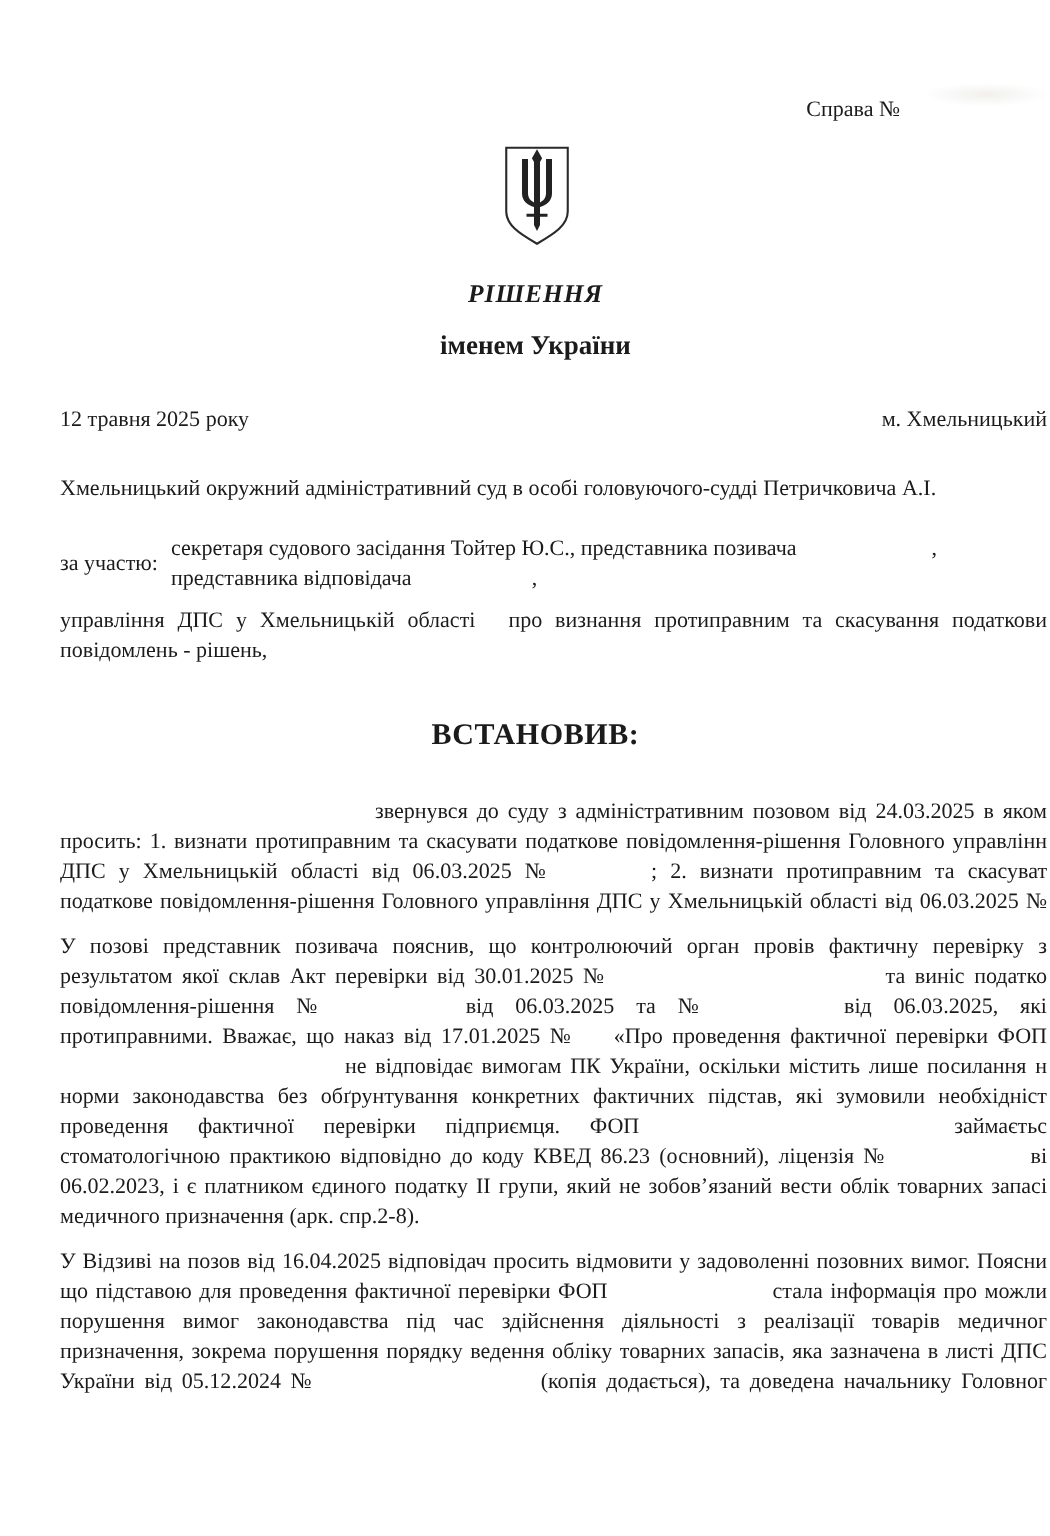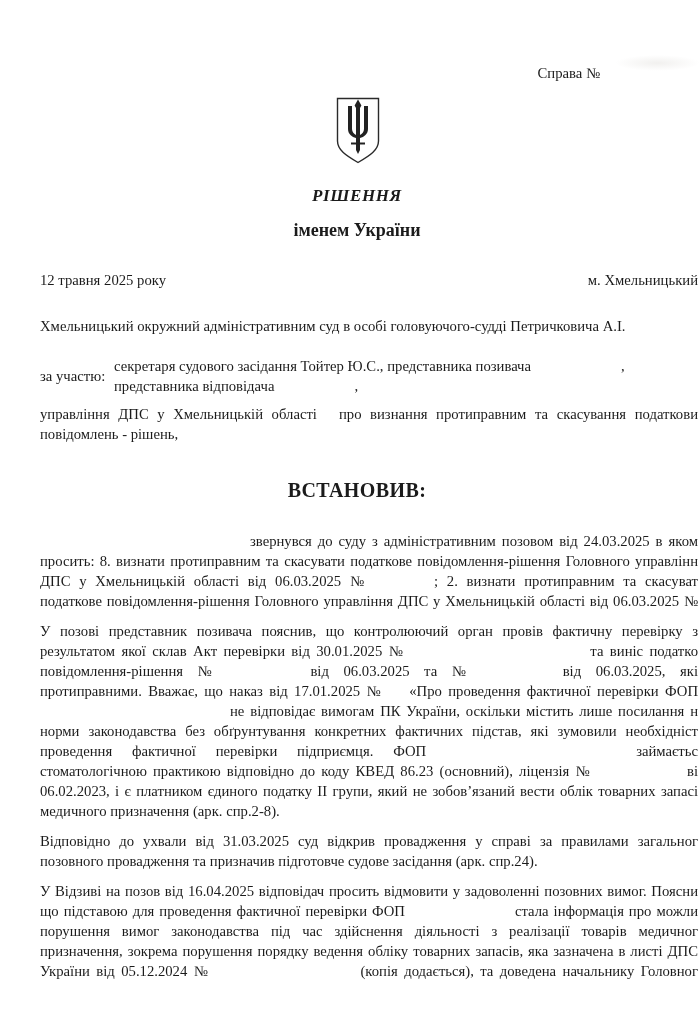--- a/index.html
+++ b/index.html
@@ -57,7 +57,7 @@
     <span>м. Хмельницький</span>
   </div>
 
-  <div class="court line">Хмельницький окружний адміністративним суд в особі головуючого-судді Петричковича А.І.</div>
+  <div class="court line">Хмельницький окружний адміністративний суд в особі головуючого-судді Петричковича А.І.</div>
 
   <div class="participants">
     <div class="plabel">за участю:</div>

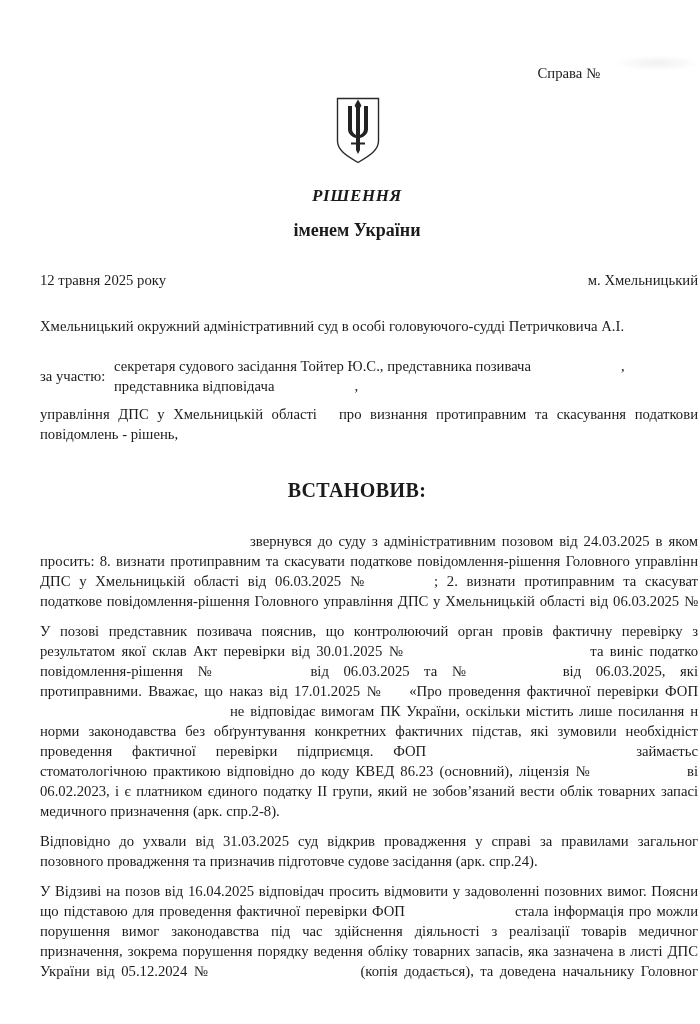--- a/index.html
+++ b/index.html
@@ -76,7 +76,7 @@
 
   <div class="para p1">
       <div class="line j" style="padding-left: 210px;">звернувся до суду з адміністративним позовом від 24.03.2025 в яком</div>
-      <div class="line j">просить: 8. визнати протиправним та скасувати податкове повідомлення-рішення Головного управлінн</div>
+      <div class="line j">просить: 1. визнати протиправним та скасувати податкове повідомлення-рішення Головного управлінн</div>
       <div class="line j">ДПС у Хмельницькій області від 06.03.2025 №<span class="gap" style="width: 65px;"></span>; 2. визнати протиправним та скасуват</div>
       <div class="line j">податкове повідомлення-рішення Головного управління ДПС у Хмельницькій області від 06.03.2025 №</div>
     </div>

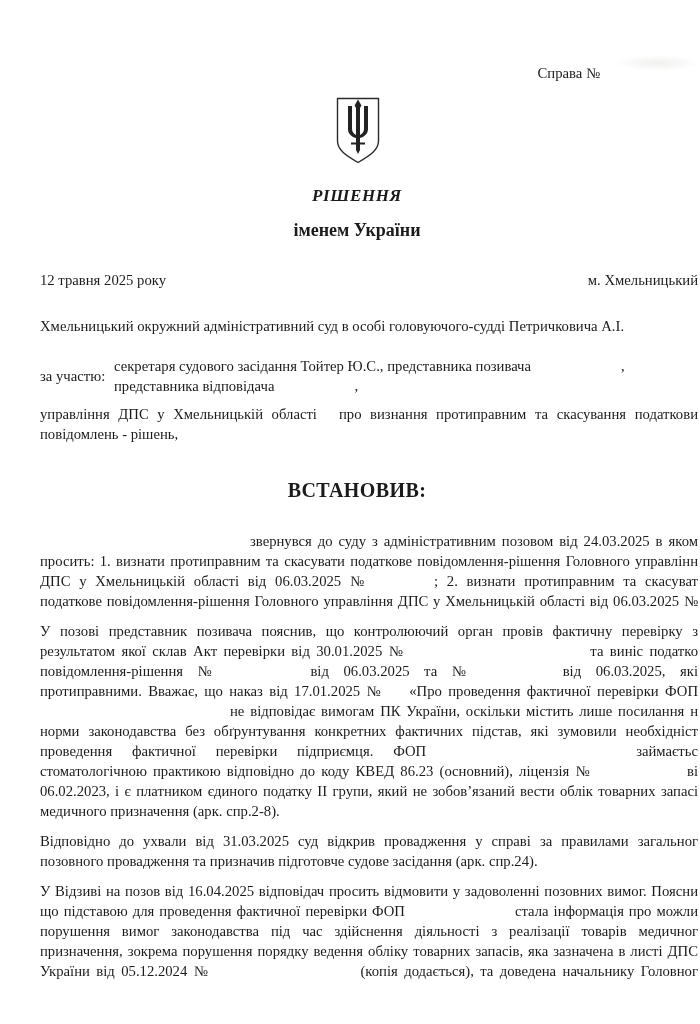--- a/index.html
+++ b/index.html
@@ -93,10 +93,6 @@
       <div class="line">медичного призначення (арк. спр.2-8).</div>
     </div>
   <div class="para">
-      <div class="line j">Відповідно до ухвали від 31.03.2025 суд відкрив провадження у справі за правилами загальног</div>
-      <div class="line">позовного провадження та призначив підготовче судове засідання (арк. спр.24).</div>
-    </div>
-  <div class="para">
       <div class="line j">У Відзиві на позов від 16.04.2025 відповідач просить відмовити у задоволенні позовних вимог. Поясни</div>
       <div class="line j">що підставою для проведення фактичної перевірки ФОП<span class="gap" style="width: 110px;"></span>стала інформація про можли</div>
       <div class="line j">порушення вимог законодавства під час здійснення діяльності з реалізації товарів медичног</div>

